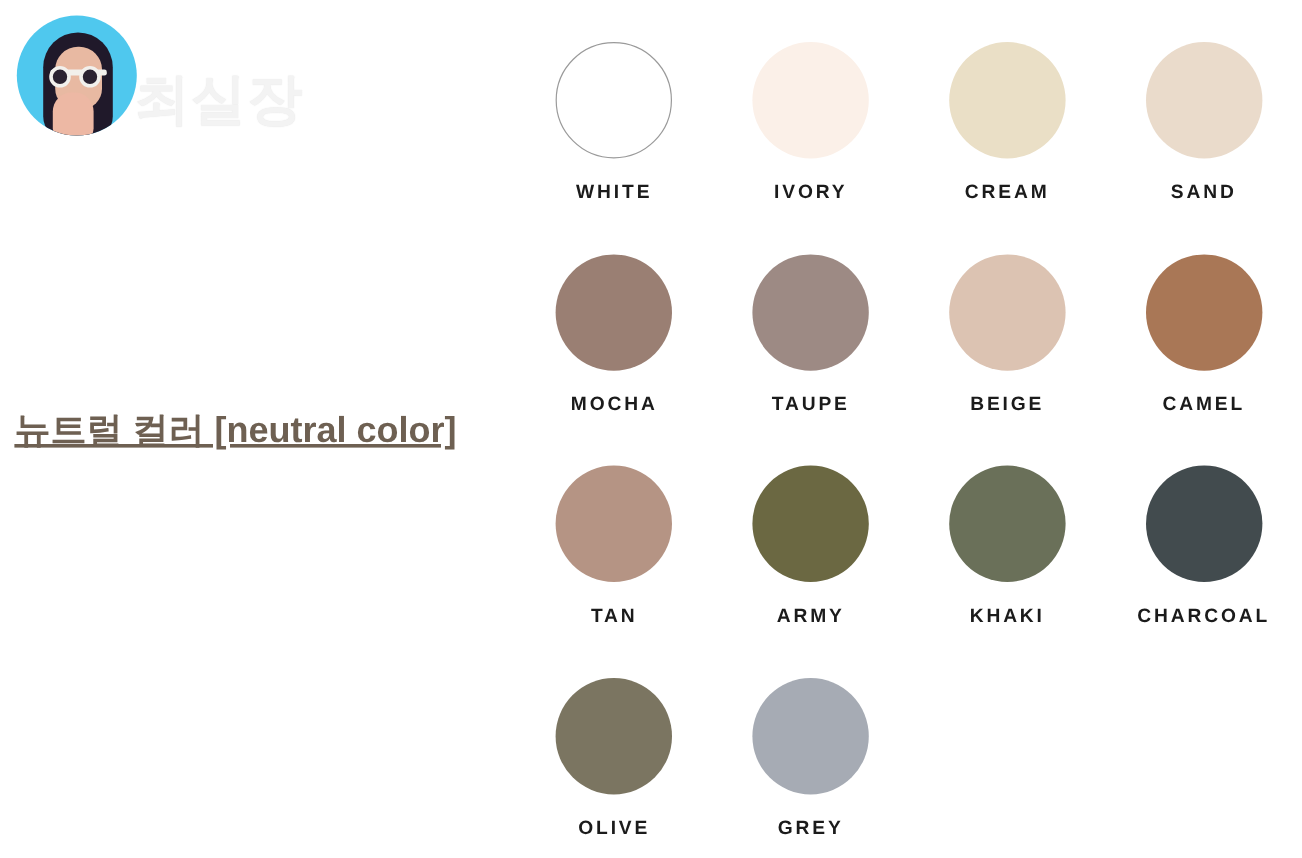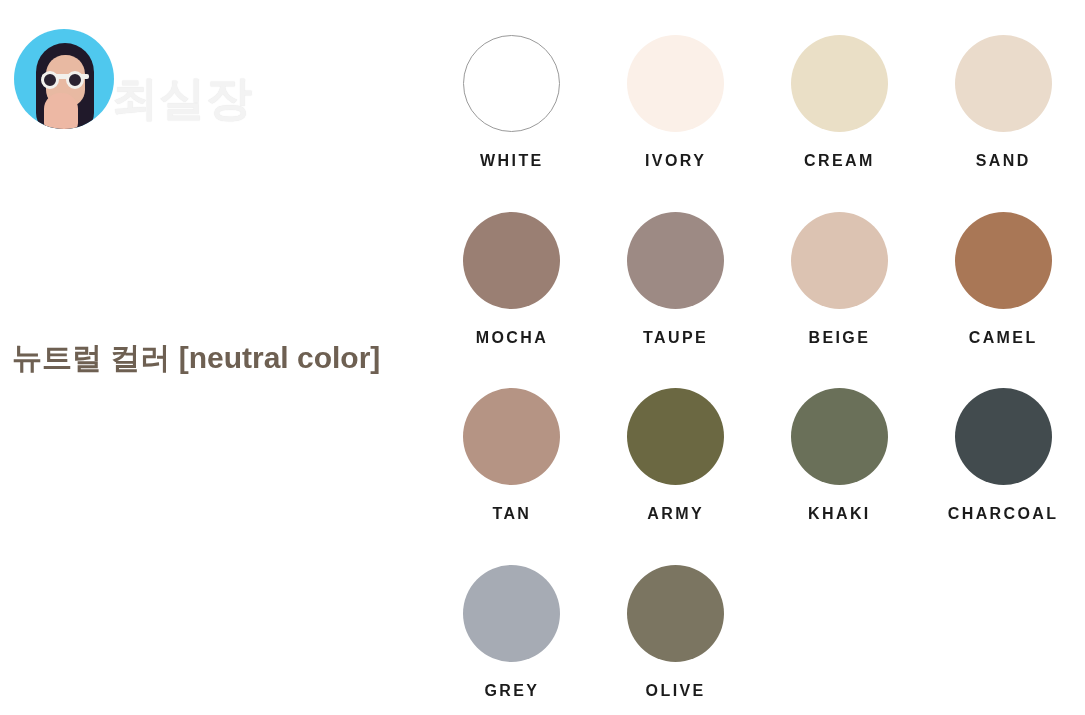--- a/index.html
+++ b/index.html
@@ -22,7 +22,6 @@
     top: 0;
     width: 430px;
     height: 140px;
-    margin-top: 16px;
   }
   #avatar {
     position: absolute;

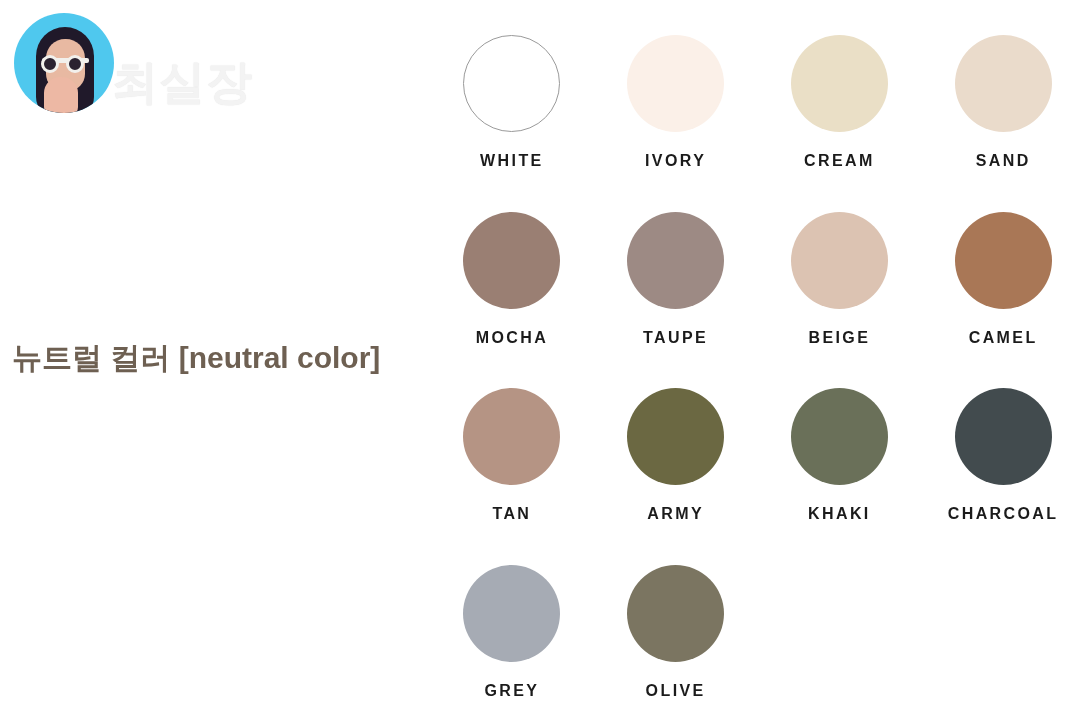--- a/index.html
+++ b/index.html
@@ -156,7 +156,7 @@
   <div id="watermark">최실장</div>
 </div>
 
-<div id="section-title" style="color: rgb(110, 96, 82);">뉴트럴 컬러 [neutral color]</div>
+<div id="section-title" style="color: rgb(110, 96, 82); text-decoration: underline;">뉴트럴 컬러 [neutral color]</div>
 
 <div id="palette-grid">
     <div class="swatch-cell">

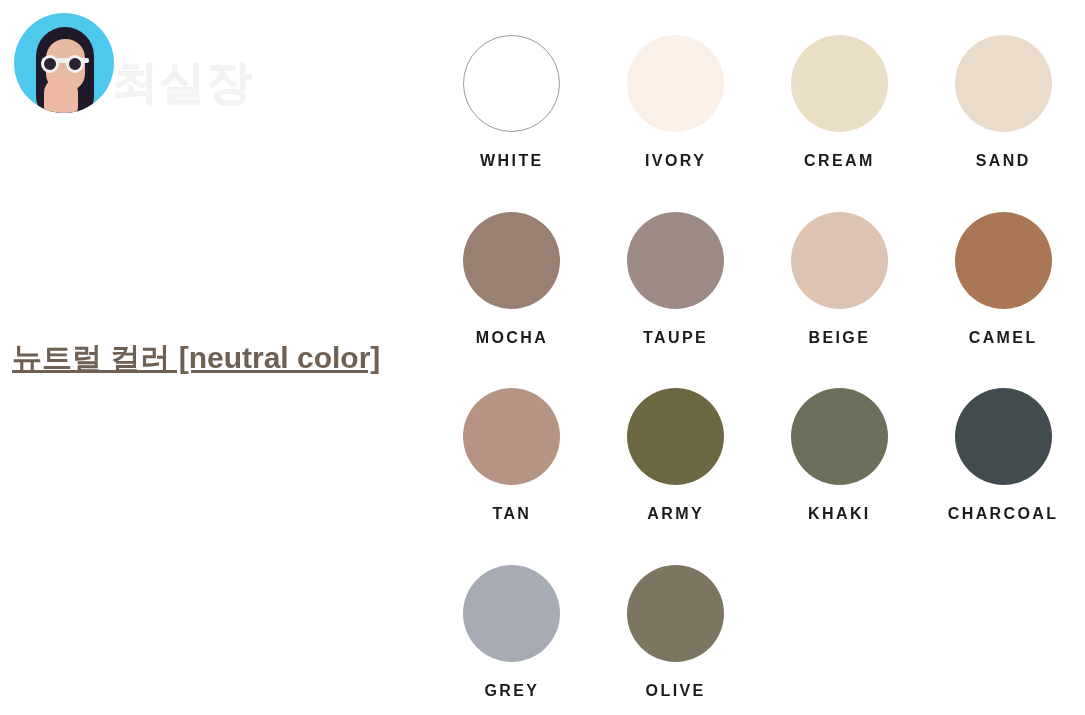--- a/index.html
+++ b/index.html
@@ -208,13 +208,13 @@
       <div class="swatch-label">CHARCOAL</div>
     </div>
     <div class="swatch-cell">
+      <div class="swatch-dot" style="background: rgb(123, 117, 97); border: none;"></div>
+      <div class="swatch-label">OLIVE</div>
+    </div>
+    <div class="swatch-cell">
       <div class="swatch-dot" style="background: rgb(166, 171, 180); border: none;"></div>
       <div class="swatch-label">GREY</div>
     </div>
-    <div class="swatch-cell">
-      <div class="swatch-dot" style="background: rgb(123, 117, 97); border: none;"></div>
-      <div class="swatch-label">OLIVE</div>
-    </div>
   </div>
 
 </body></html>

